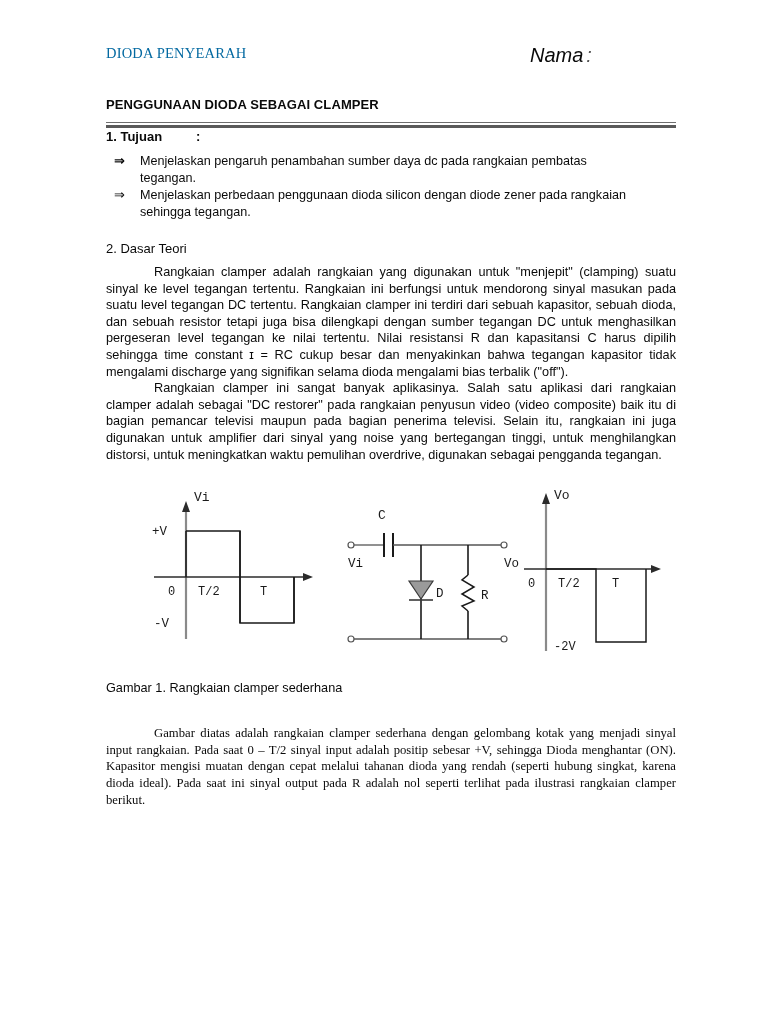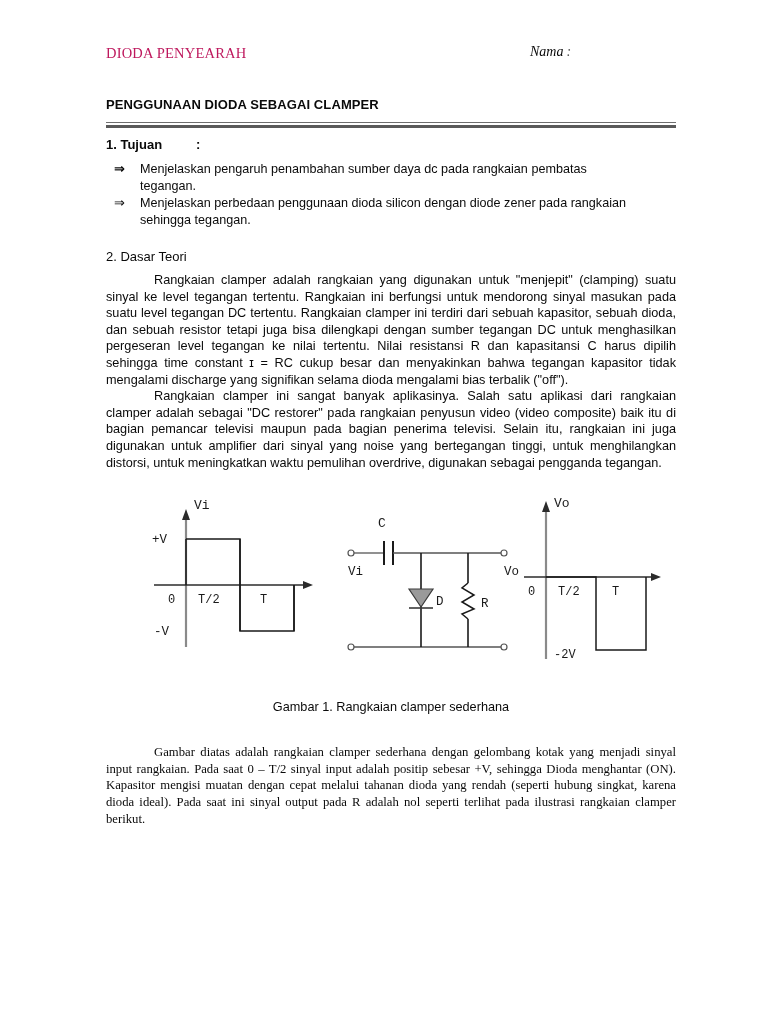--- a/index.html
+++ b/index.html
@@ -31,7 +31,7 @@
     font-family: "Liberation Serif", serif;
     font-size: 14.5px;
     letter-spacing: .2px;
-    color: #be185d;
+    color: #0369a1;
   }
   .hdr-left-bold {
     font-weight: bold;

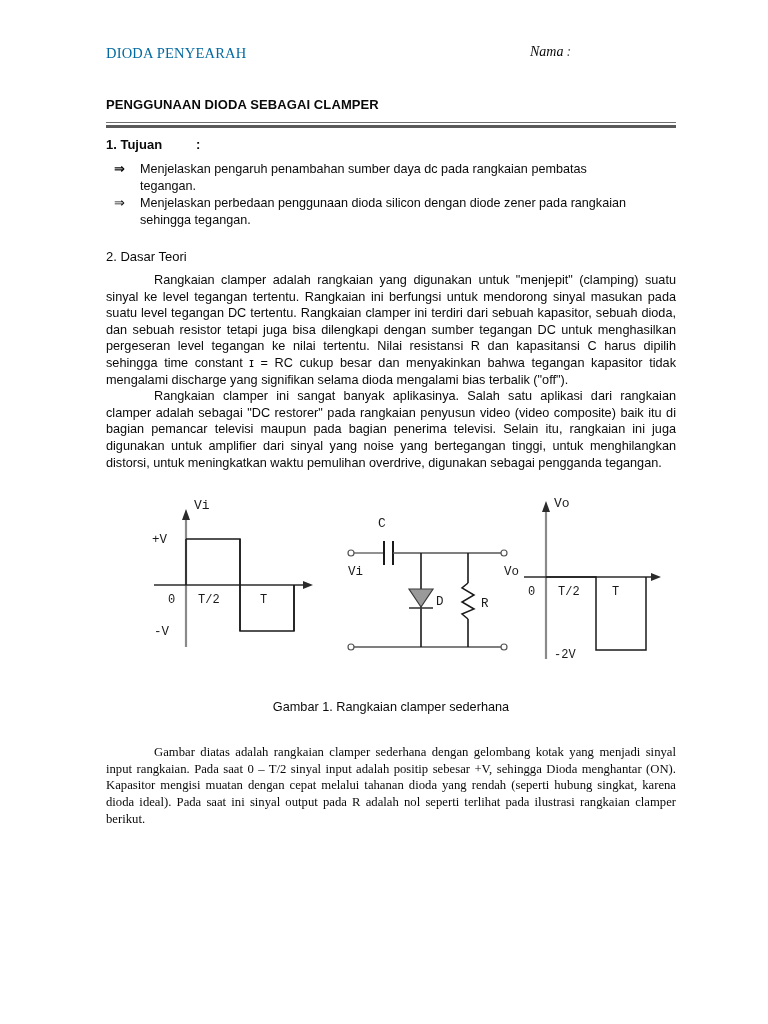--- a/index.html
+++ b/index.html
@@ -45,8 +45,8 @@
   }
   .hdr-right.italic {
     font-style: italic;
-    font-family: Liberation Serif, serif;
-    font-size: 14px;
+    font-family: Liberation Sans, sans-serif;
+    font-size: 20px;
   }
   .hdr-right .colon {
     display: inline-block;

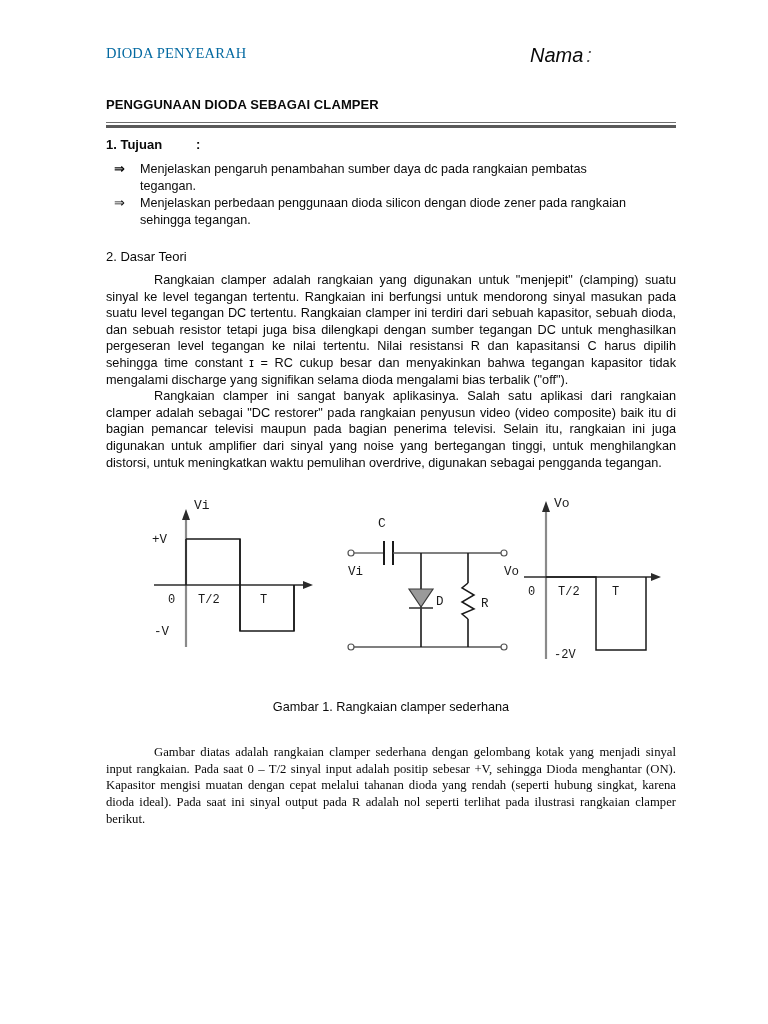--- a/index.html
+++ b/index.html
@@ -71,7 +71,7 @@
   .sec-title {
     font-weight: bold;
     font-size: 13px;
-    margin-top: 9px;
+    margin-top: 1px;
   }
   .sec-title .colon {
     display: inline-block;

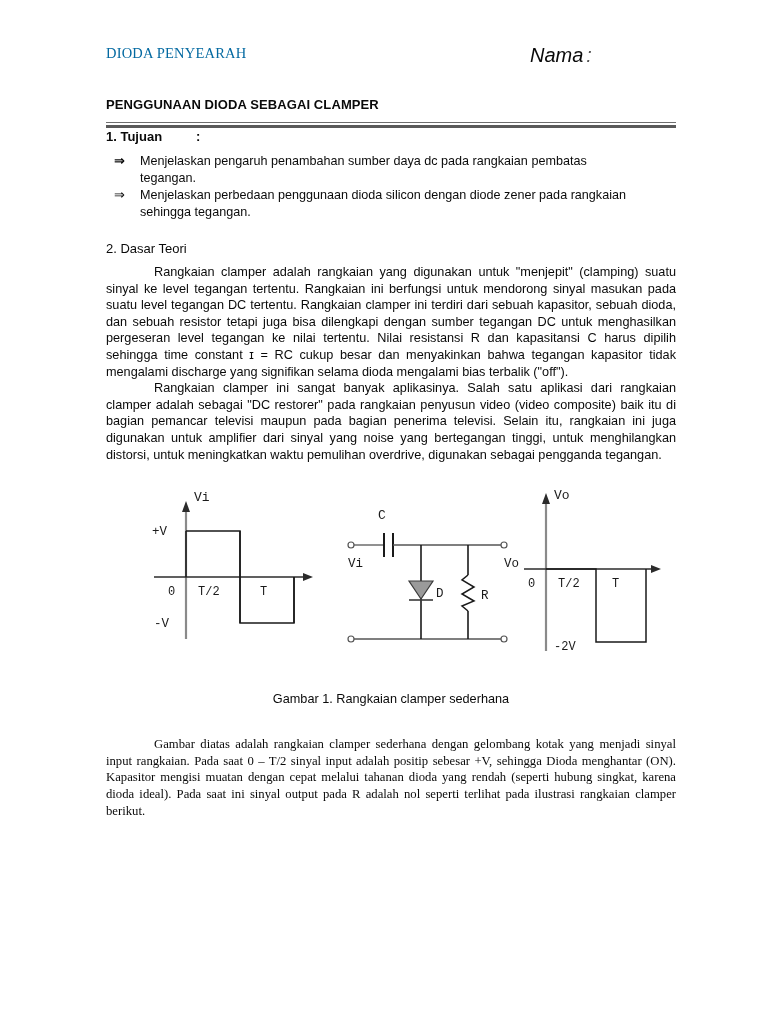--- a/index.html
+++ b/index.html
@@ -125,10 +125,10 @@
   .figure svg { display: block; }
 
   .caption {
-    text-align: center;
+    text-align: left;
     font-size: 12.7px;
     width: 570px;
-    margin-top: 20px;
+    margin-top: 9px;
   }
 
   p.tail { margin-top: 30px; font-family: Liberation Serif, serif; }

